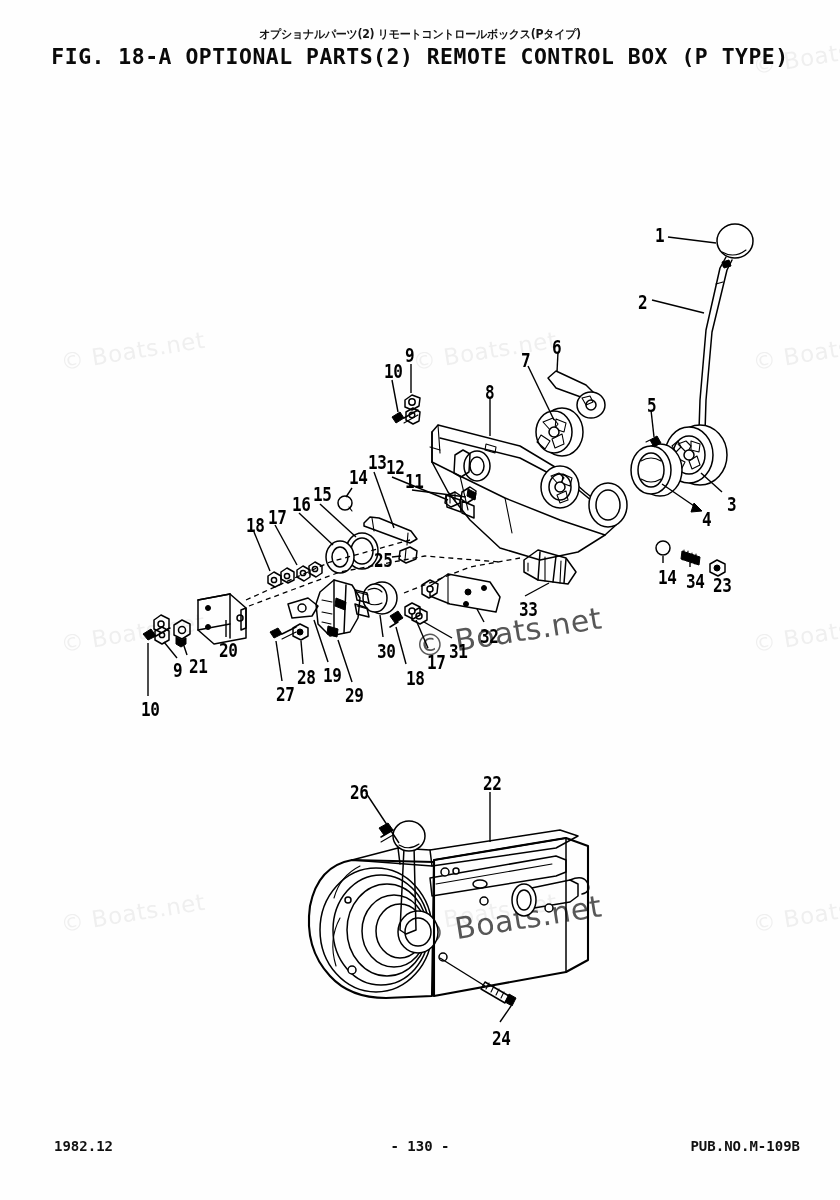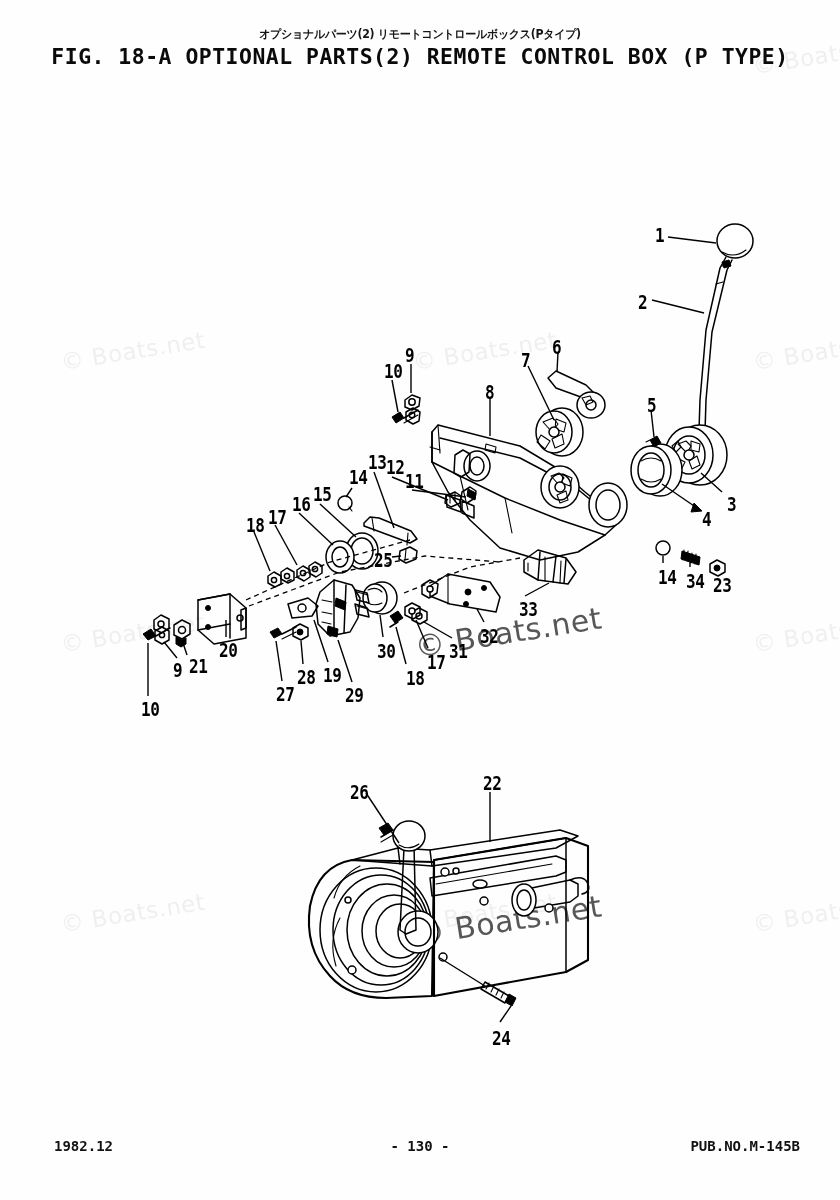--- a/index.html
+++ b/index.html
@@ -562,7 +562,7 @@
   <div id="footer">
     <span id="footer-left">1982.12</span>
     <span id="footer-center">- 130 -</span>
-    <span id="footer-right">PUB.NO.M-145B</span>
+    <span id="footer-right">PUB.NO.M-109B</span>
   </div>
 
 </div>

